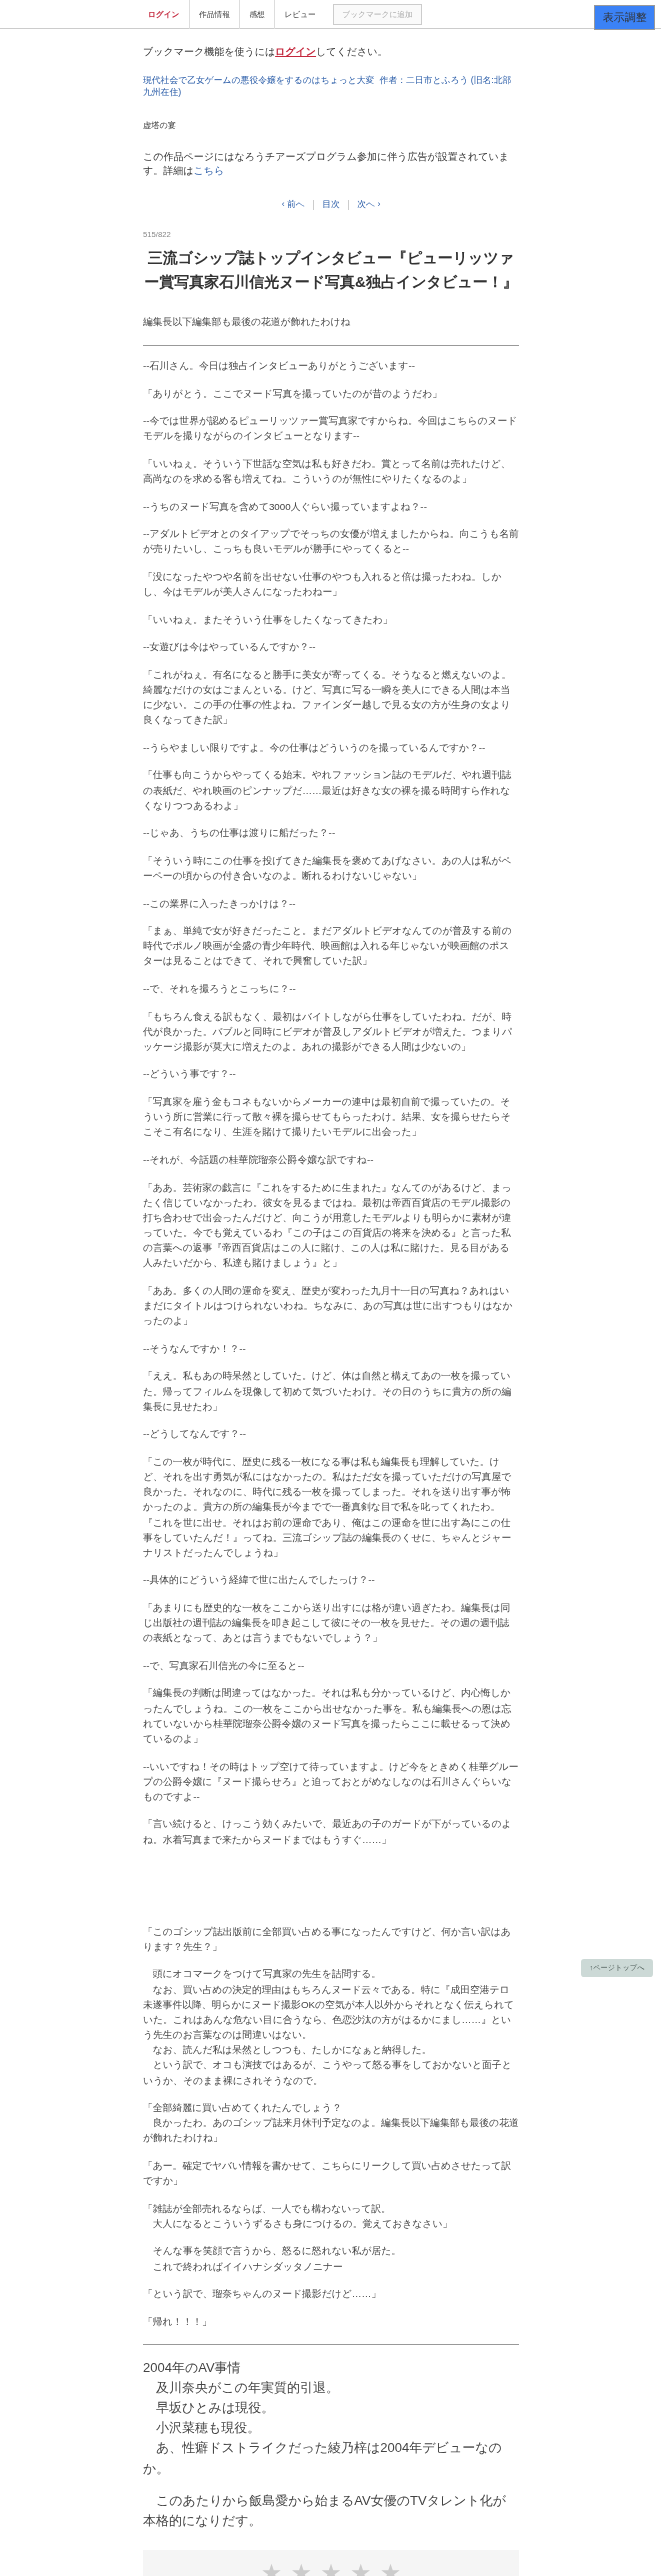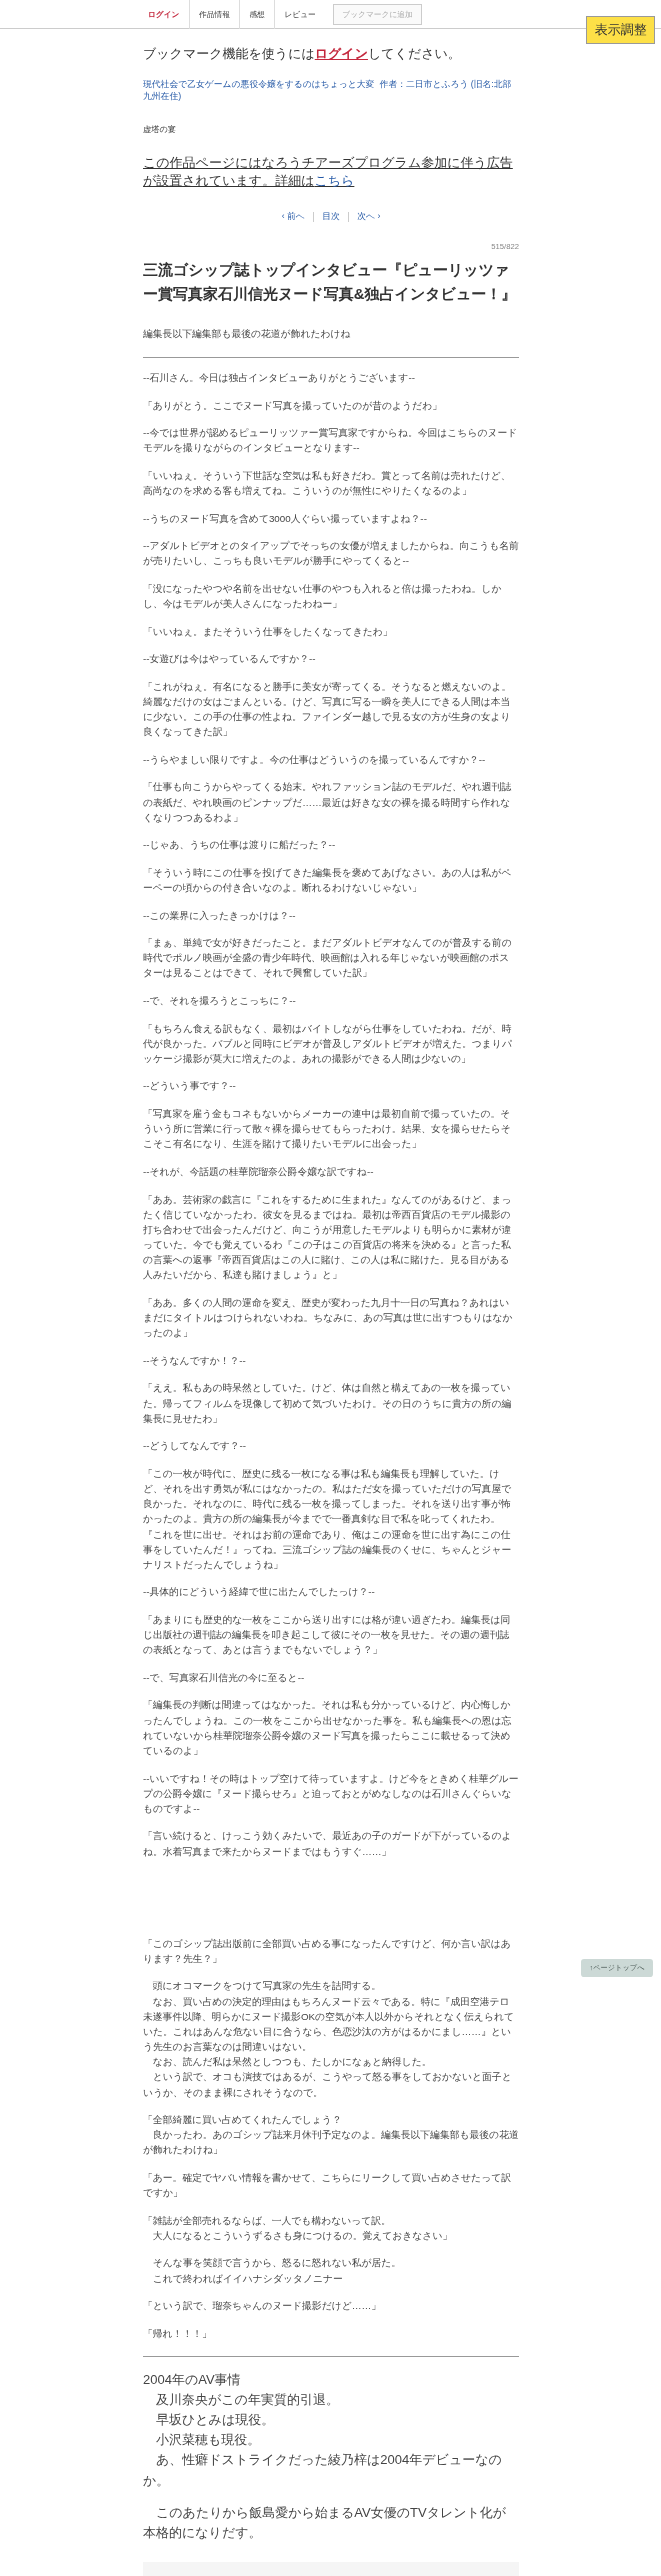--- a/index.html
+++ b/index.html
@@ -17,7 +17,7 @@
   .topnav .item:first-child { border-left:none; padding-left:0; }
   .topnav .login { color:#c4283d; font-weight:bold; }
   .topnav .bm-add { margin-left:8.2px; border:0.5px solid #ccc; background:#fafafa; color:#aaa; font-size:7.7px; padding:4.6px 8.2px; line-height:normal; cursor:default; }
-  .disp-btn { position:absolute; right:7.2px; top:16px; border:0.5px solid #999; background:#fde047; color:#333; font-size:13px; padding:4.1px 7.2px; cursor:pointer; }
+  .disp-btn { position:absolute; right:7.2px; top:5px; border:0.5px solid #999; background:#3b82f6; color:#333; font-size:11px; padding:4.1px 7.2px; cursor:pointer; }
   
   .container { width:376px; margin:0 auto; }
   .notice { margin-top:15.5px; font-size:13px; color:#333; }

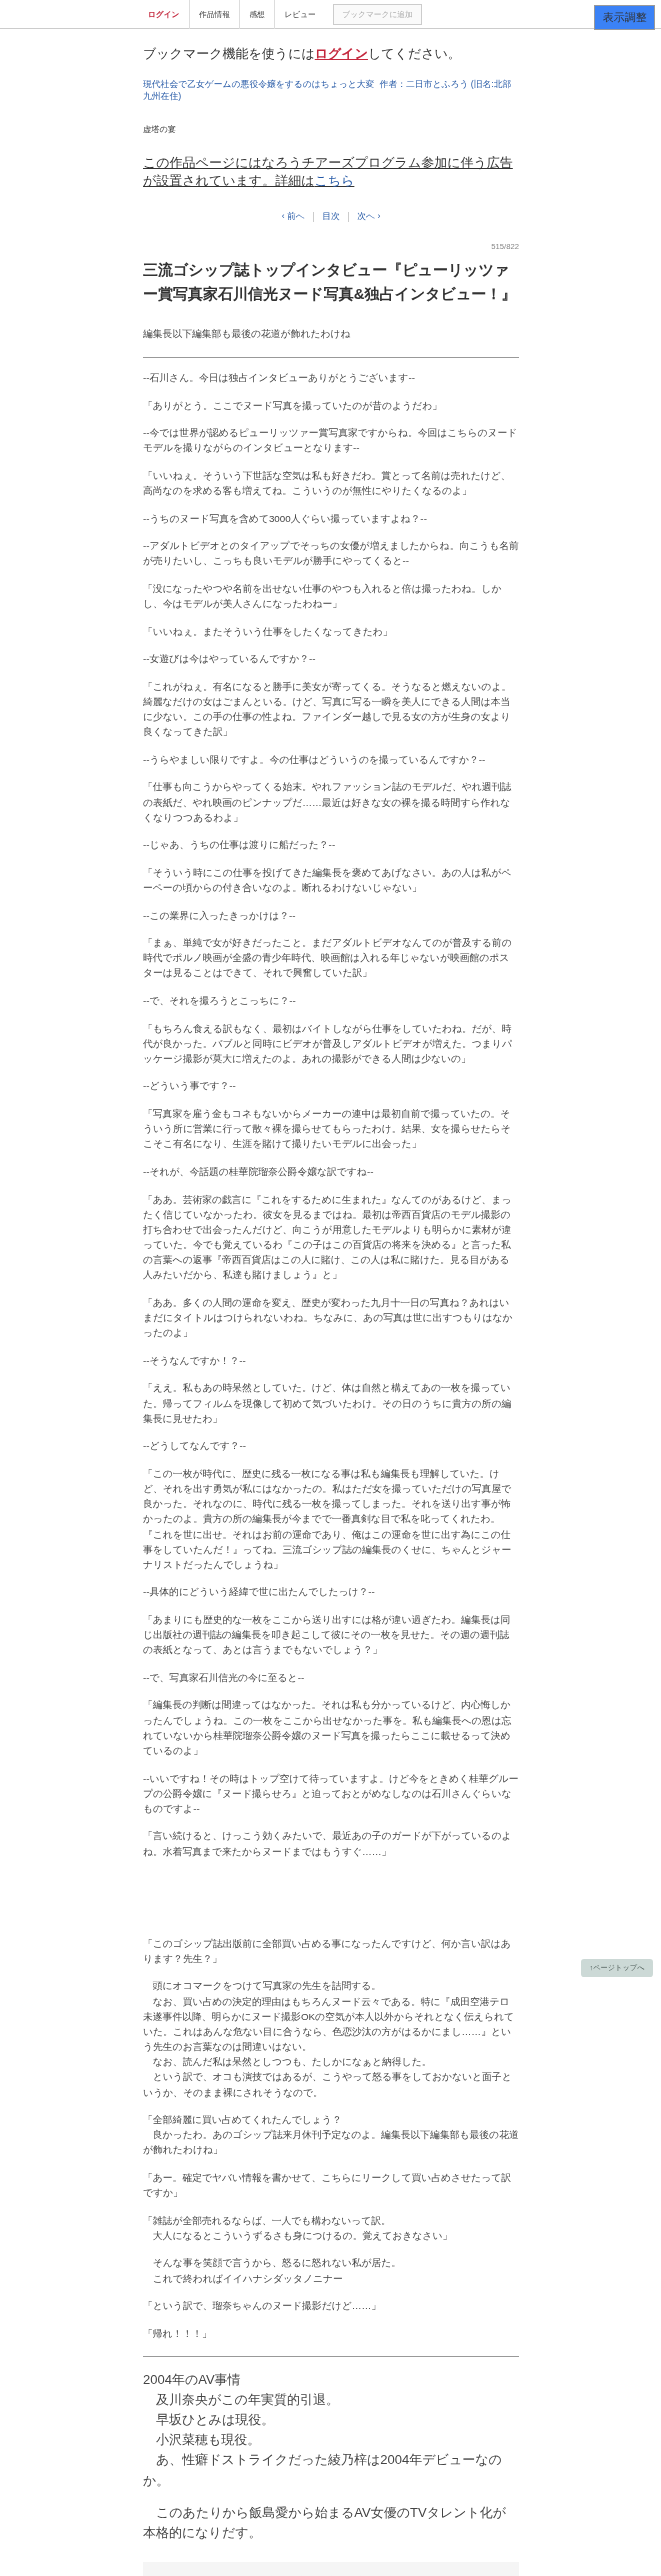--- a/index.html
+++ b/index.html
@@ -20,7 +20,7 @@
   .disp-btn { position:absolute; right:7.2px; top:5px; border:0.5px solid #999; background:#3b82f6; color:#333; font-size:11px; padding:4.1px 7.2px; cursor:pointer; }
   
   .container { width:376px; margin:0 auto; }
-  .notice { margin-top:15.5px; font-size:13px; color:#333; }
+  .notice { margin-top:15.5px; font-size:10px; color:#333; }
   .notice .login-red { color:#c4283d; font-weight:bold; text-decoration:underline; }
   .work-line { margin-top:16.5px; font-size:8.8px; }
   .work-line .sp { display:inline-block; width:5.2px; }

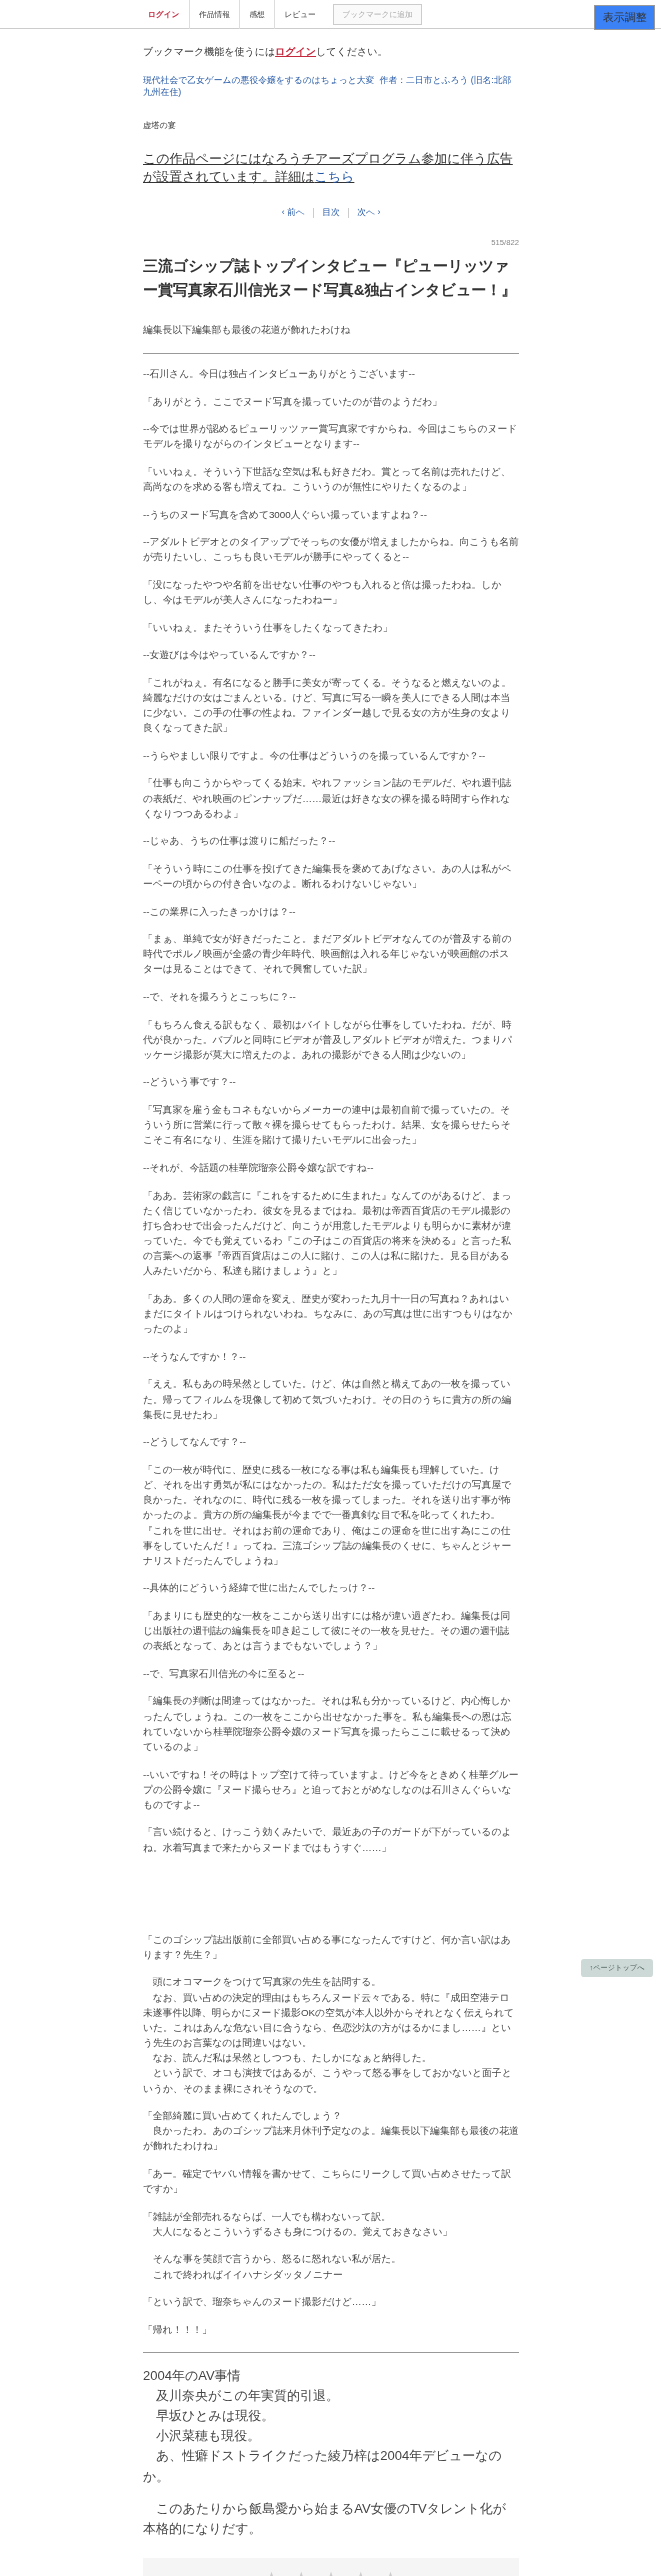--- a/index.html
+++ b/index.html
@@ -25,7 +25,7 @@
   .work-line { margin-top:16.5px; font-size:8.8px; }
   .work-line .sp { display:inline-block; width:5.2px; }
   .arc-line { margin-top:21px; font-size:8.2px; color:#333; }
-  .ads-line { margin-top:18.5px; font-size:13px; color:#333;text-decoration:underline; }
+  .ads-line { margin-top:18.5px; font-size:10px; color:#333; }
   .pager { margin-top:21.6px; display:flex; justify-content:center; align-items:center; font-size:8.8px; }
   .pager .sep { border-left:0.5px solid #ccc; height:10.3px; margin:0 8.2px; }
   .pager .plink { color:#2458a6; }

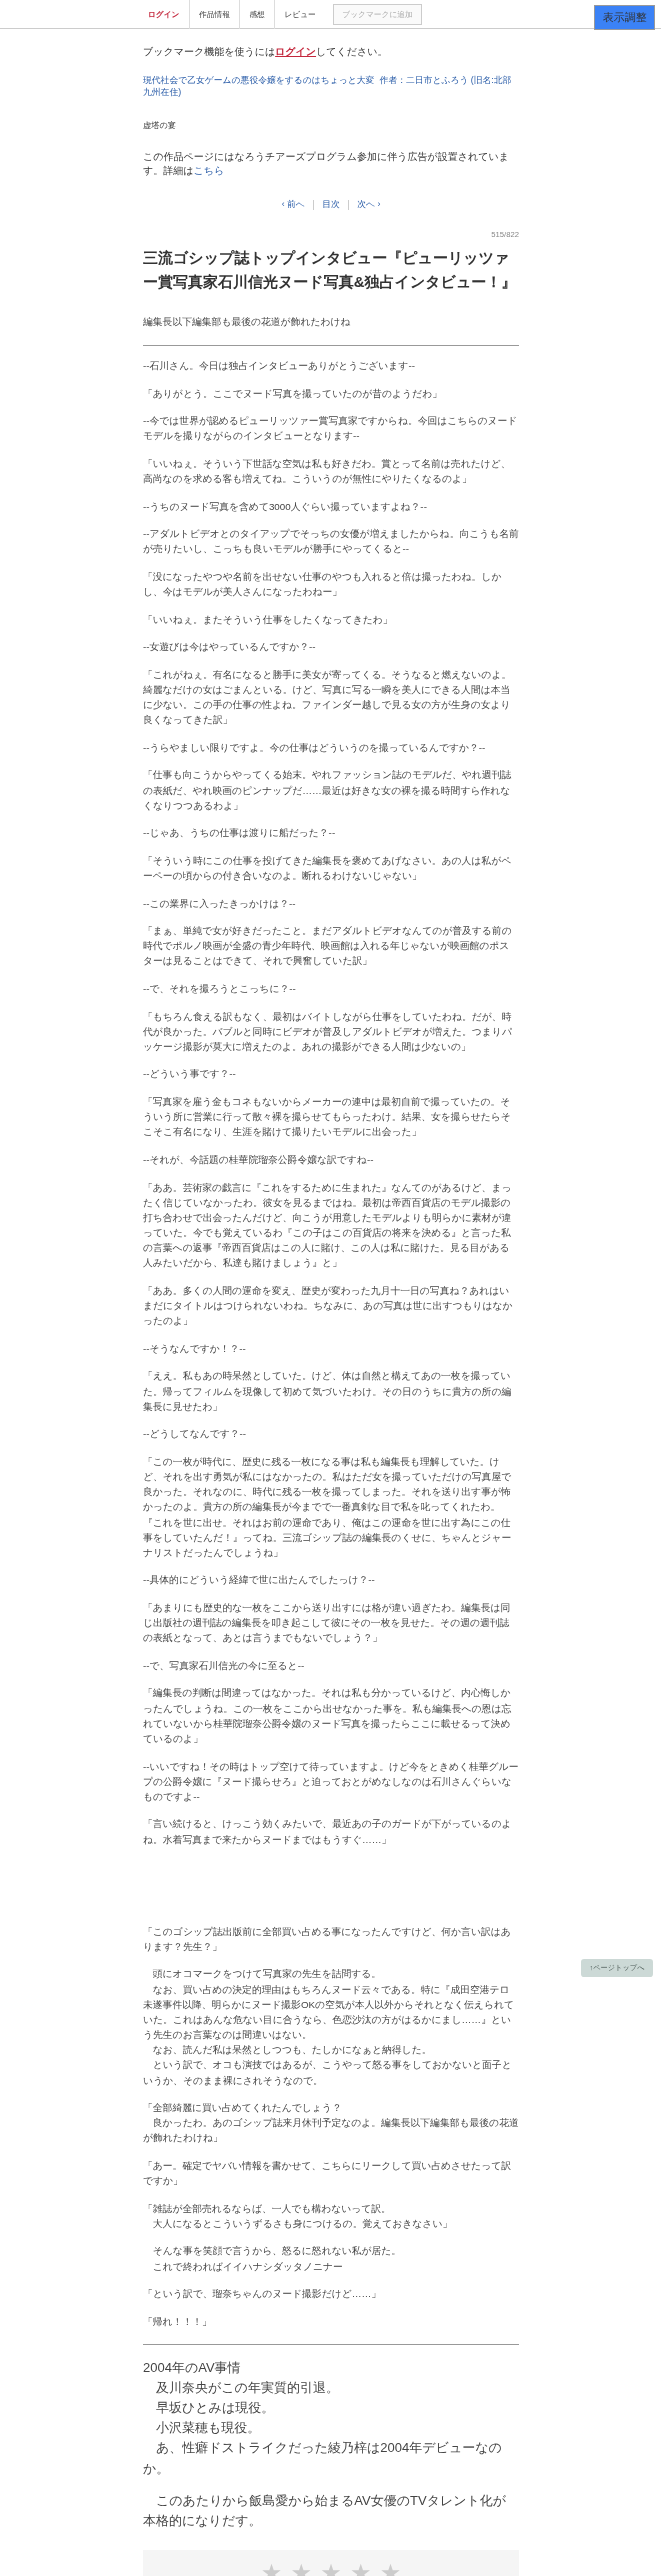--- a/index.html
+++ b/index.html
@@ -29,7 +29,7 @@
   .pager { margin-top:21.6px; display:flex; justify-content:center; align-items:center; font-size:8.8px; }
   .pager .sep { border-left:0.5px solid #ccc; height:10.3px; margin:0 8.2px; }
   .pager .plink { color:#2458a6; }
-  .position { margin-top:18.5px; text-align:right; color:#888; font-size:7.7px; }
+  .position { margin-top:18.5px; text-align:left; color:#888; font-size:7.7px; }
   h1.ep-title { margin:6px 0 0; font-size:15px; line-height:1.6; color:#333; font-weight:bold; }
   .preface { margin-top:19.6px; font-size:9.8px; line-height:1.55; color:#444; white-space:pre-line; }
   hr.double { border:none; border-top:1.5px double #999; margin:15.5px 0 0; }

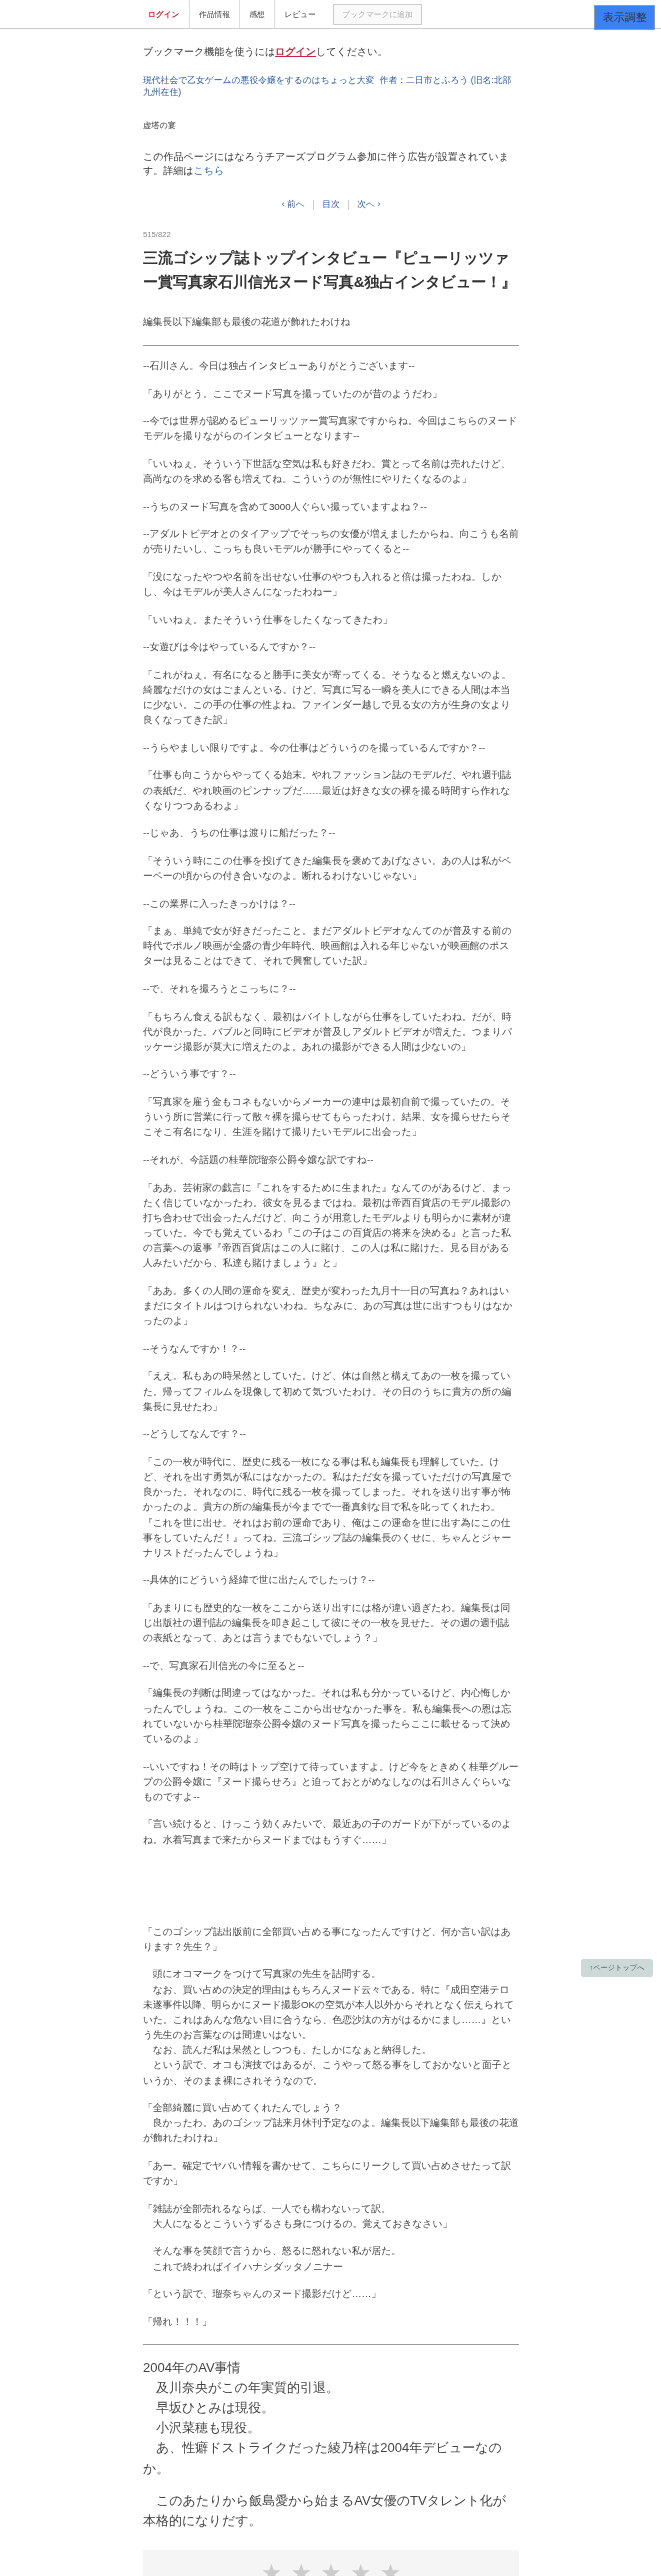--- a/index.html
+++ b/index.html
@@ -30,7 +30,7 @@
   .pager .sep { border-left:0.5px solid #ccc; height:10.3px; margin:0 8.2px; }
   .pager .plink { color:#2458a6; }
   .position { margin-top:18.5px; text-align:left; color:#888; font-size:7.7px; }
-  h1.ep-title { margin:6px 0 0; font-size:15px; line-height:1.6; color:#333; font-weight:bold; }
+  h1.ep-title { margin:6px 0 0; font-size:15px; line-height:1.6; text-align:center; color:#333; font-weight:bold; }
   .preface { margin-top:19.6px; font-size:9.8px; line-height:1.55; color:#444; white-space:pre-line; }
   hr.double { border:none; border-top:1.5px double #999; margin:15.5px 0 0; }
   .novel-p { font-size:9.8px; line-height:1.55; margin:12.4px 0; color:#444; white-space:pre-line; }

